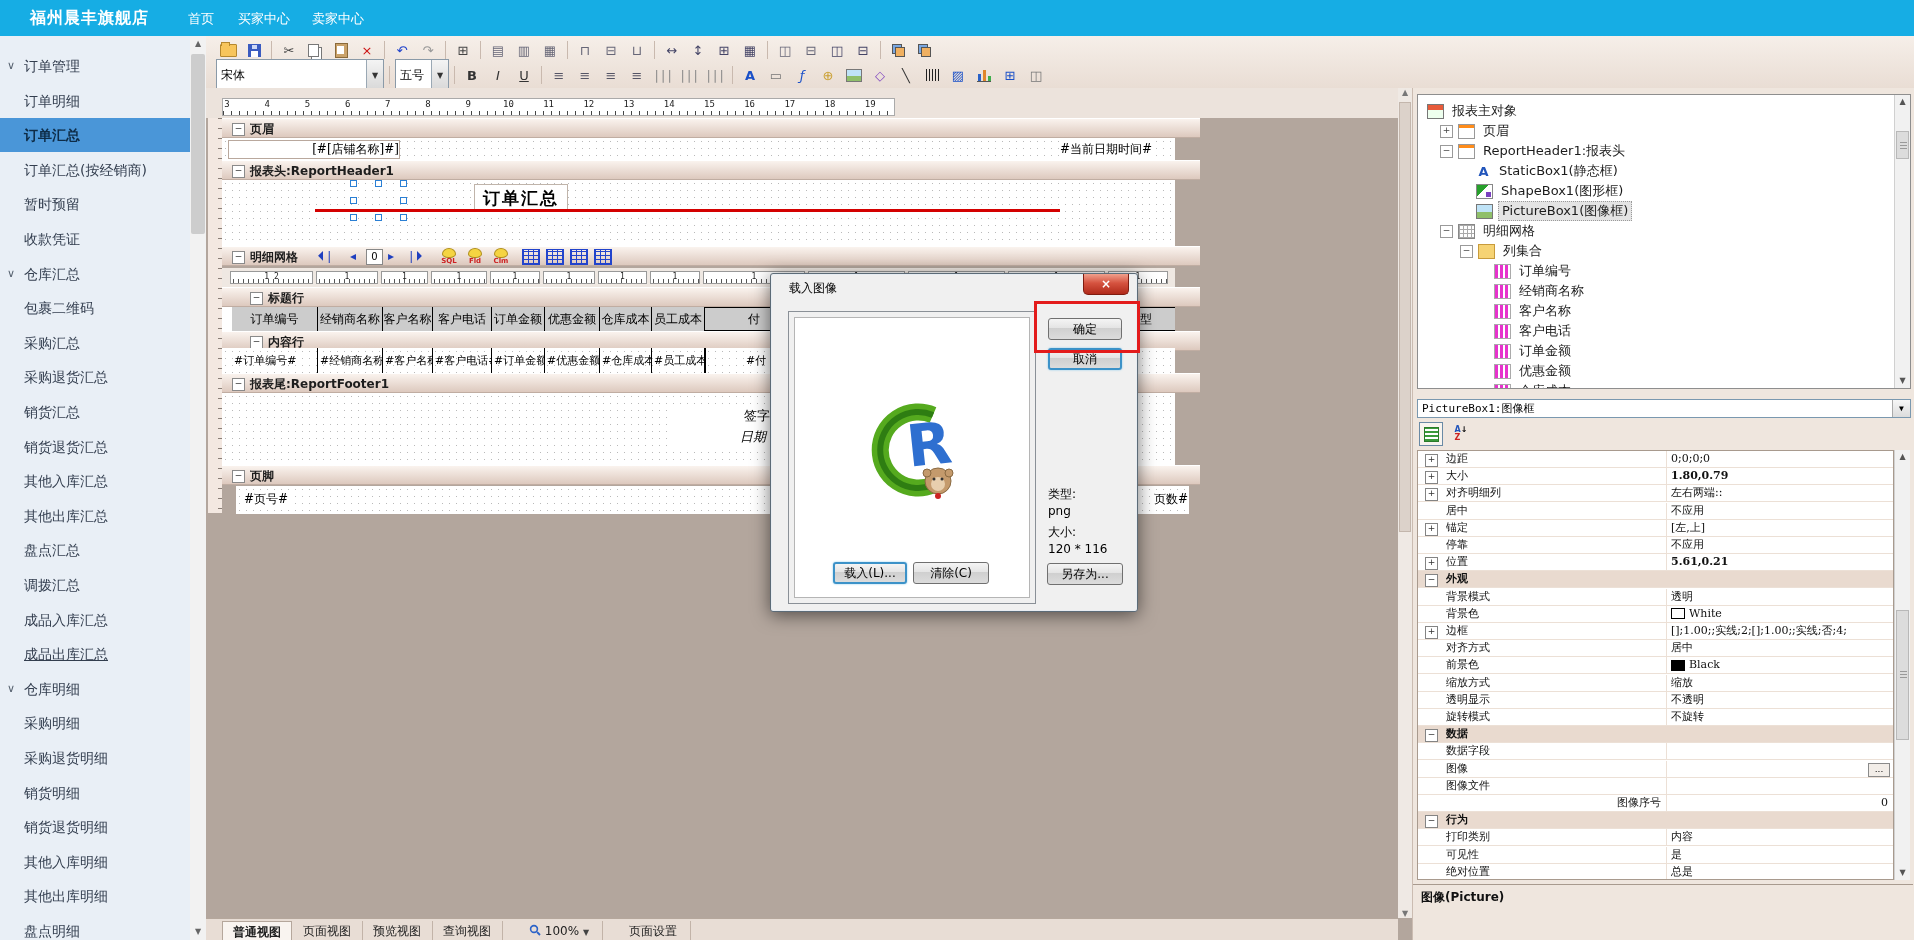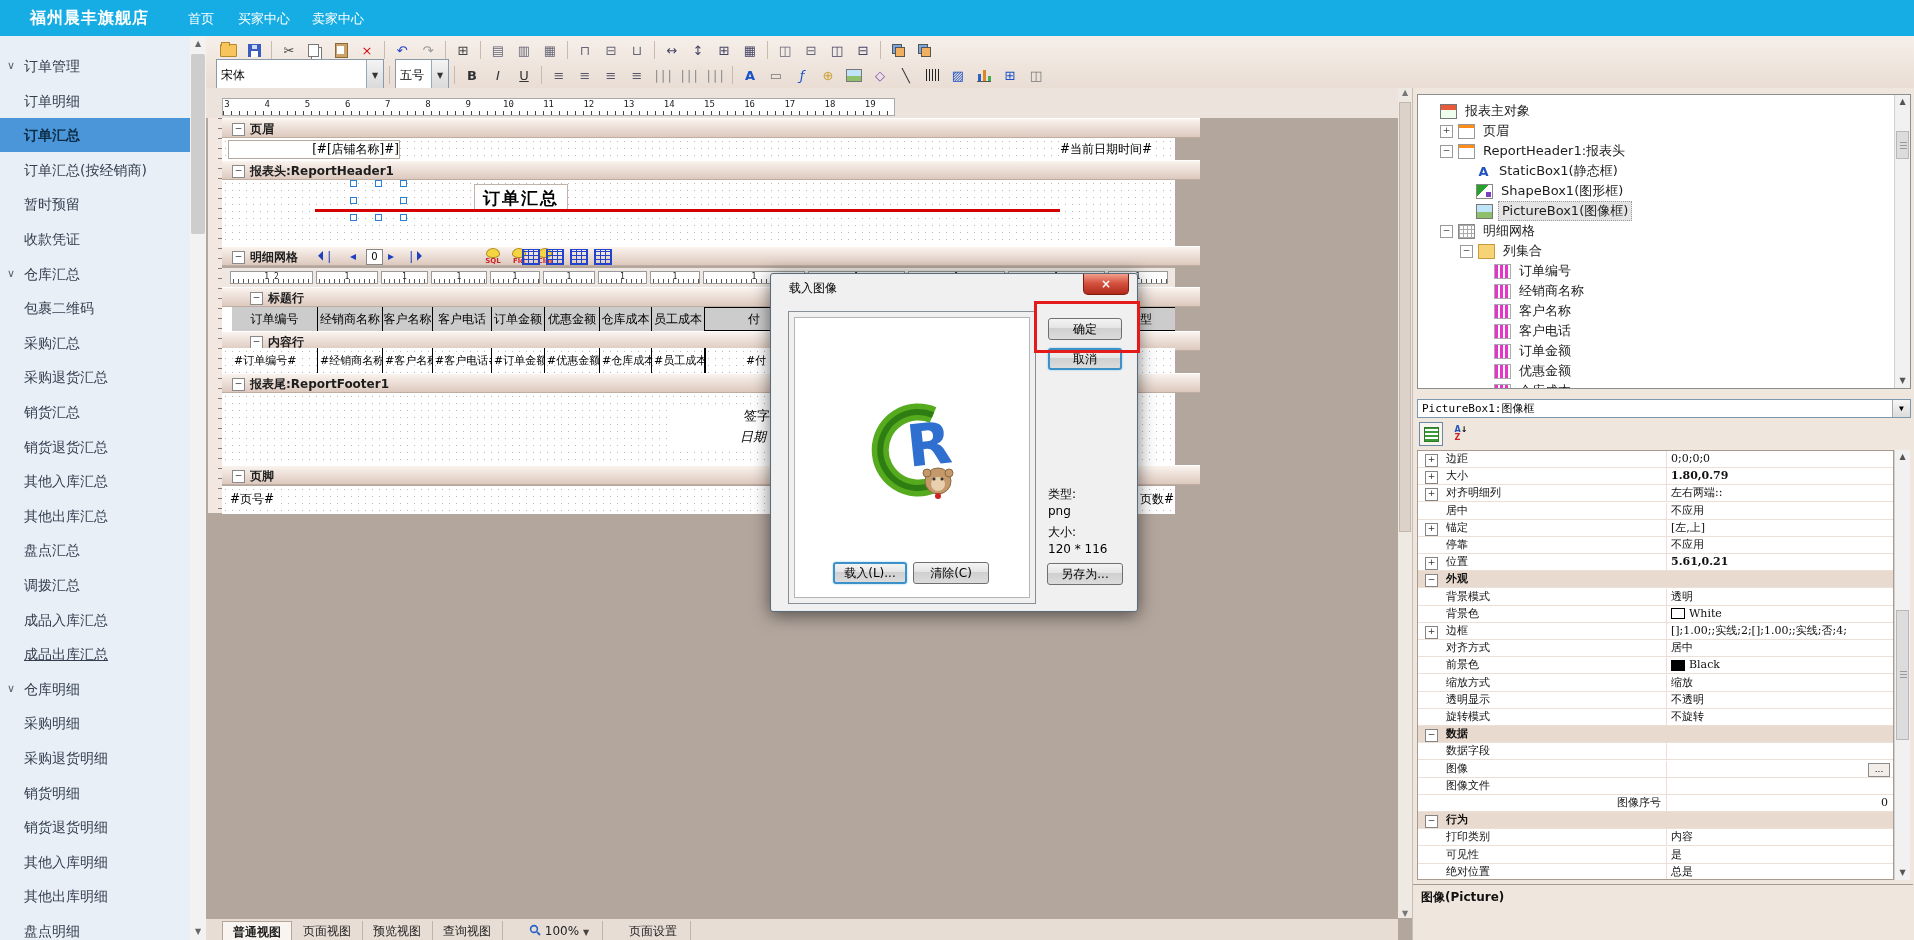--- a/index.html
+++ b/index.html
@@ -439,7 +439,7 @@
 
   <div id="rpanel" class="abs">
     <div id="treebox">
-        <div class="titem" style="left: 22px; top: 6px;">
+        <div class="titem" style="left: 9px; top: 6px;">
           <span class="tico ico-home"></span>
           <span class="tlabel">报表主对象</span>
         </div>

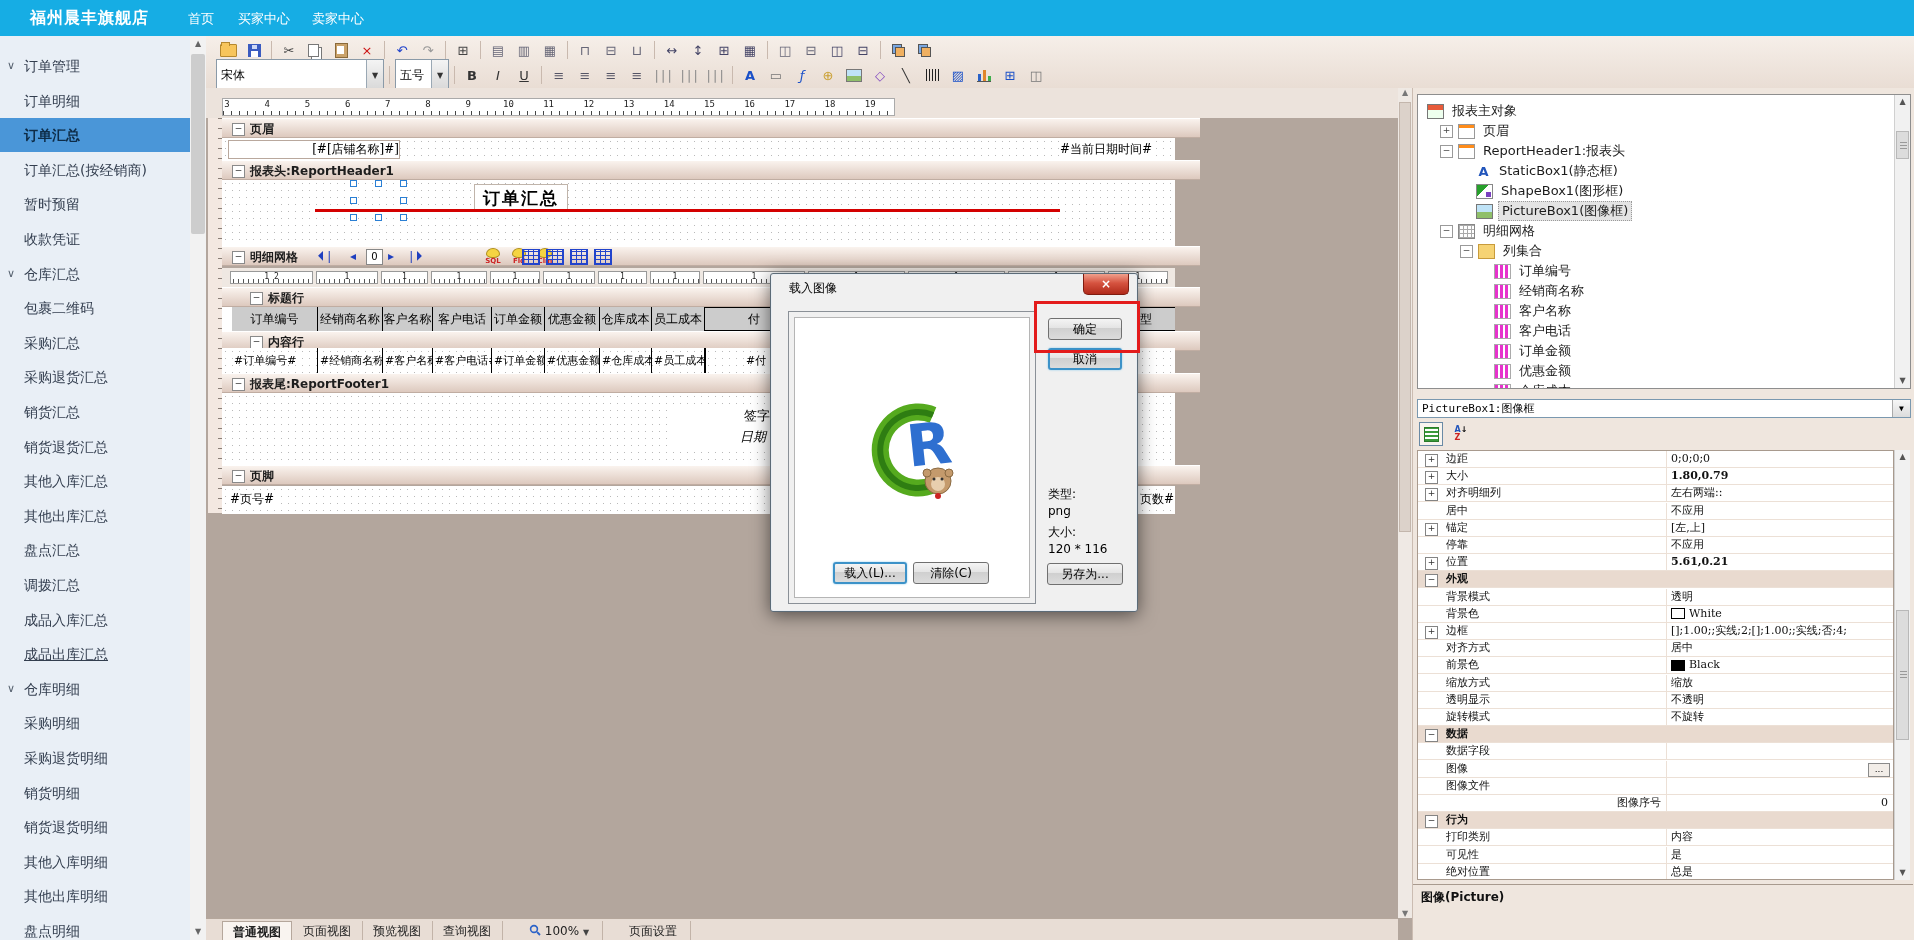--- a/index.html
+++ b/index.html
@@ -68,7 +68,7 @@
      font-size:8px;color:#222;text-align:center;line-height:10px;font-family:"DejaVu Sans Mono",monospace;}
   .handle{position:absolute;width:7px;height:7px;background:#fff;border:1px solid #2a7fd4;box-sizing:border-box;}
   .gnav{color:#1f3fbf;font-size:12px;font-weight:bold;cursor:pointer;}
-  .gicon{display:inline-flex;flex-direction:column;align-items:center;width:22px;cursor:pointer;margin-left:44px;}
+  .gicon{display:inline-flex;flex-direction:column;align-items:center;width:22px;cursor:pointer;}
   .gicon .cyl{width:12px;height:8px;background:#f5d442;border:1px solid #b09020;border-radius:50% 50% 45% 45%/60% 60% 40% 40%;}
   .gicon .lbl{font-size:7px;color:#cc2222;line-height:7px;font-weight:bold;}
   .bluegrid{width:16px;height:14px;border:1px solid #2244cc;background:

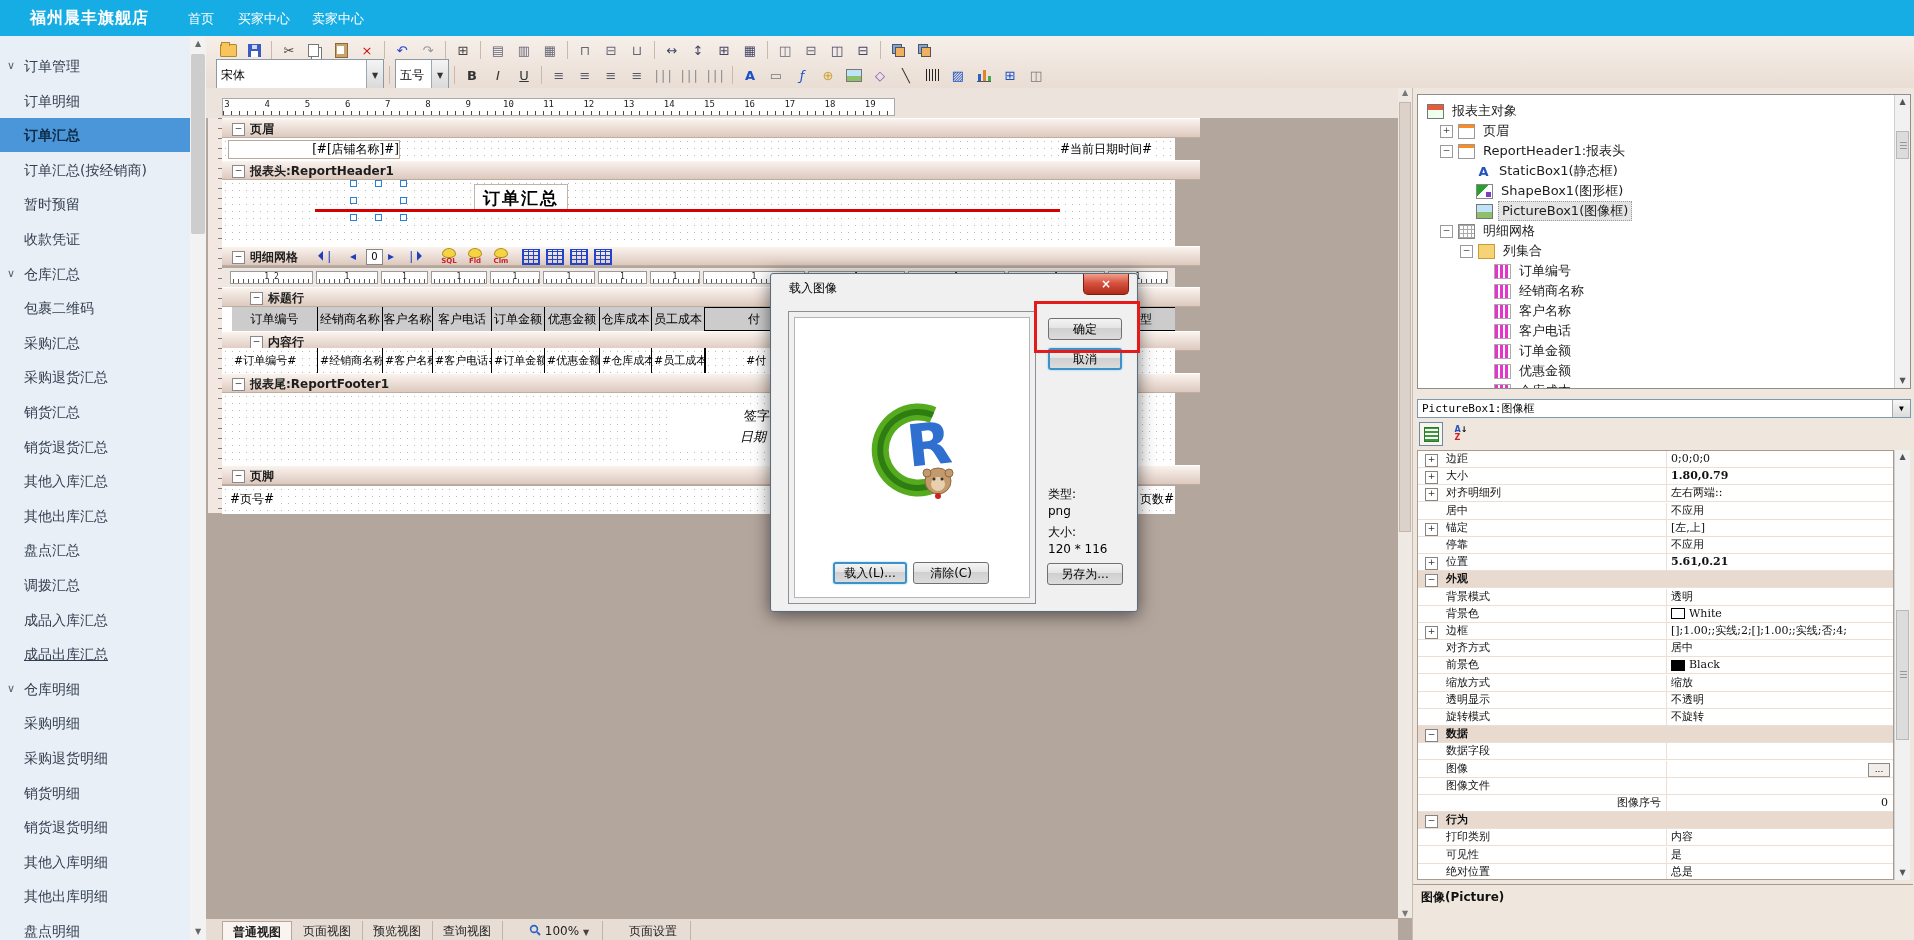--- a/index.html
+++ b/index.html
@@ -413,7 +413,7 @@
           <span class="bx" style="left: 10px;">−</span>
           <span class="bl" style="left: 28px;">页脚</span>
         </div>
-        <div class="pagerow dot" style="top: 398px; height: 28px;">
+        <div class="pagerow dot" style="top: 398px; height: 28px; margin-left: 14px;">
           <div class="frag rpt" style="left: 6px; top: 5px; font-size: 12px; background: rgb(255, 255, 255); padding: 0px 2px;">#页号#</div>
           <div class="frag rpt" style="left: 918px; top: 5px; font-size: 12px; background: rgb(255, 255, 255);">页数#</div>
         </div>

